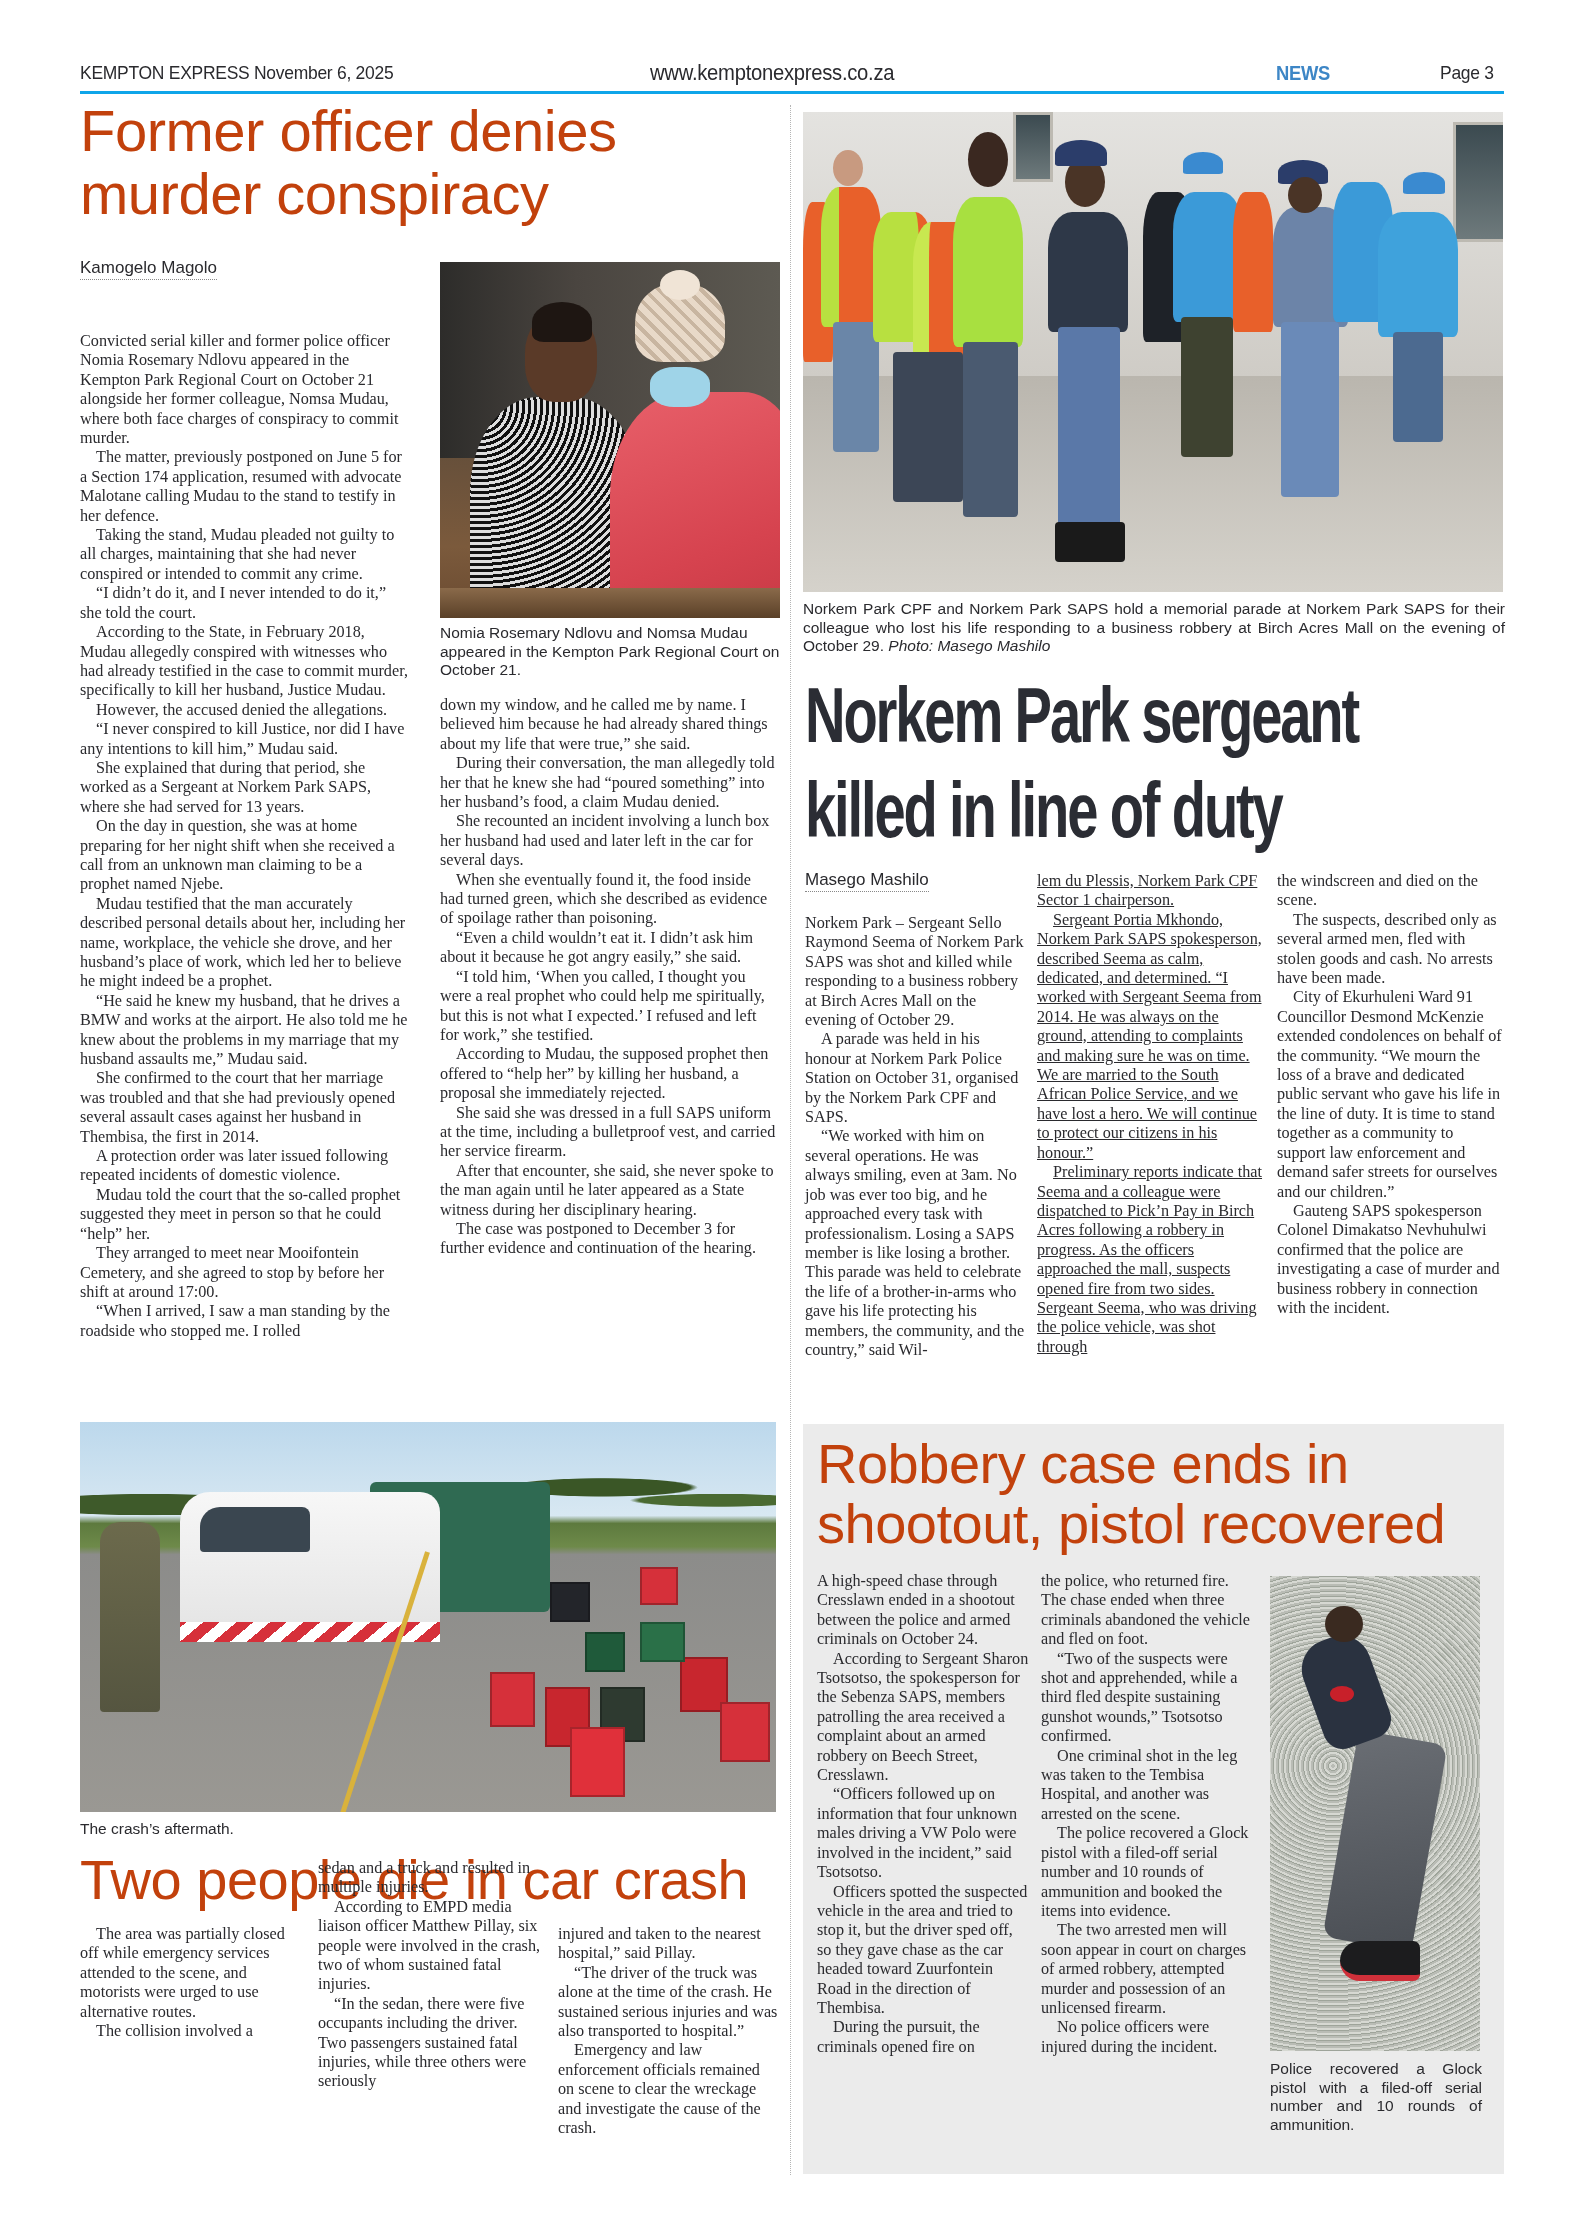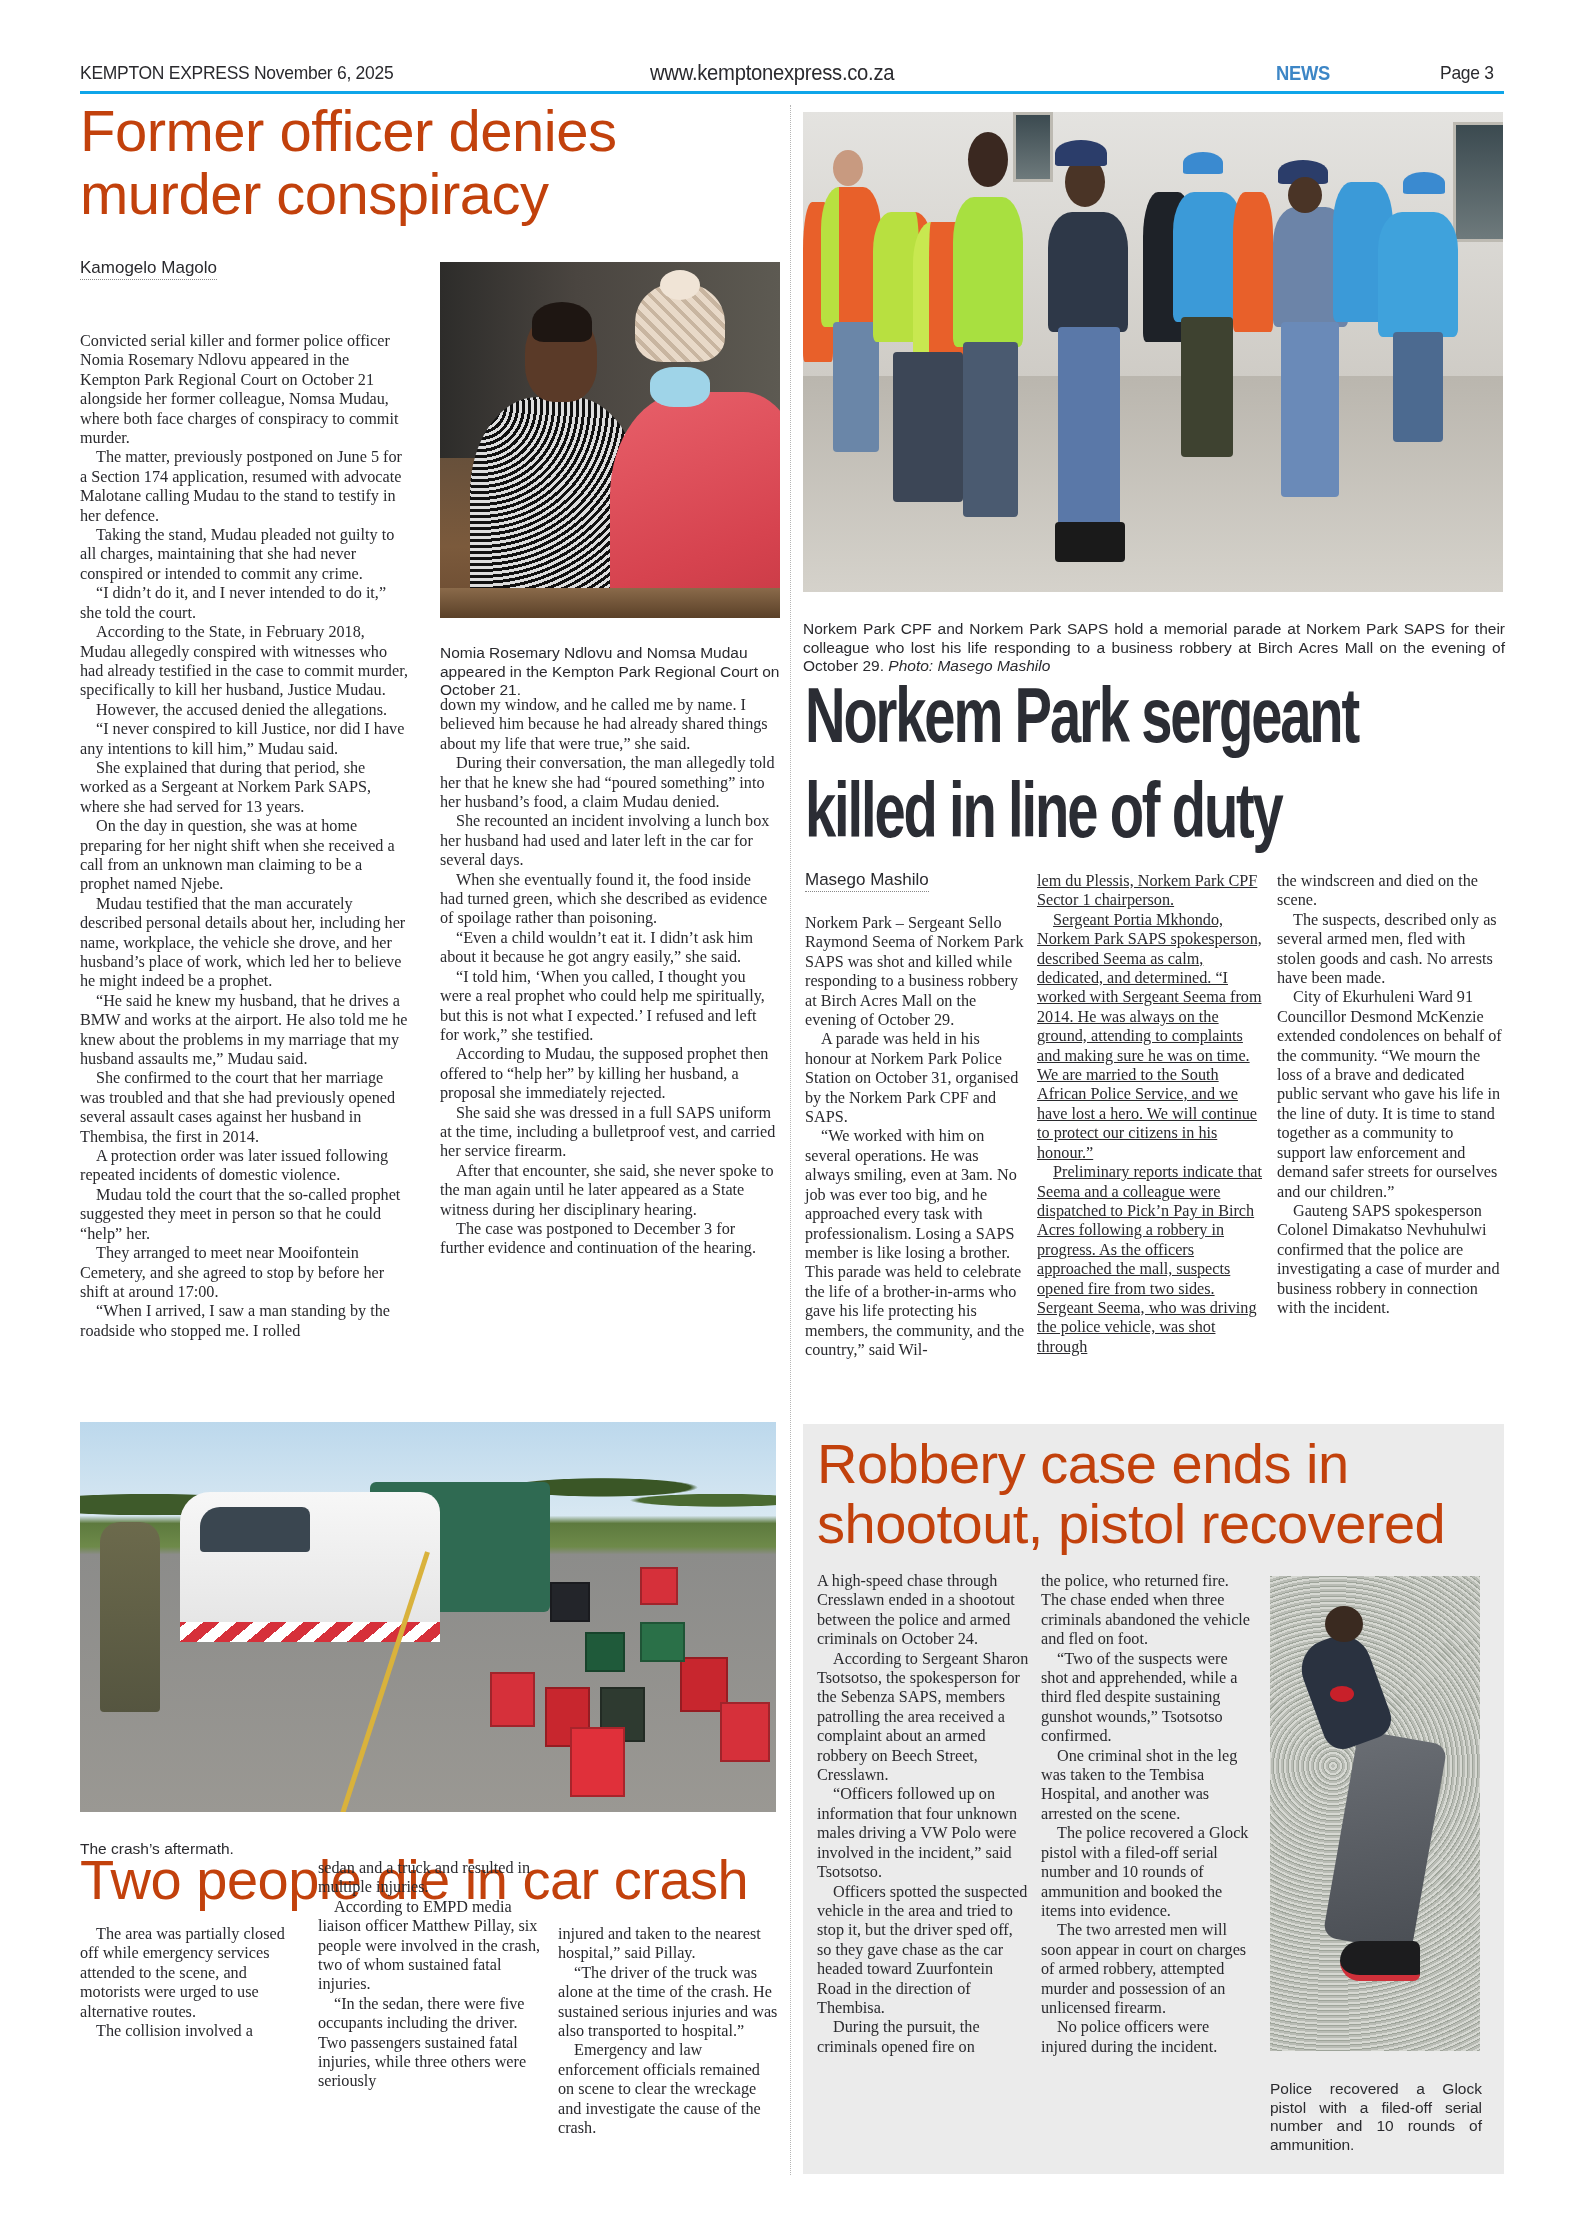--- a/index.html
+++ b/index.html
@@ -30,7 +30,7 @@
   .col p { text-indent: 16px; }
   .col p.first { text-indent: 0; }
 
-  .caption { position: absolute; font-family: "Liberation Sans", sans-serif; font-size: 15.5px; line-height: 18.5px; color: #2a2a2e; margin-top: 20px; }
+  .caption { position: absolute; font-family: "Liberation Sans", sans-serif; font-size: 15.5px; line-height: 18.5px; color: #2a2a2e; }
   .caption i { font-style: italic; }
 
   

